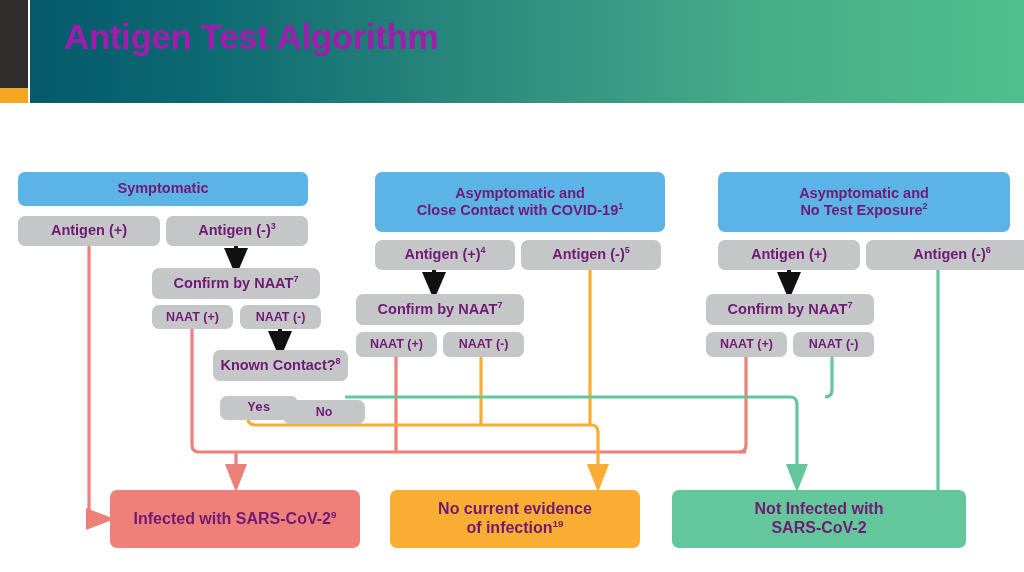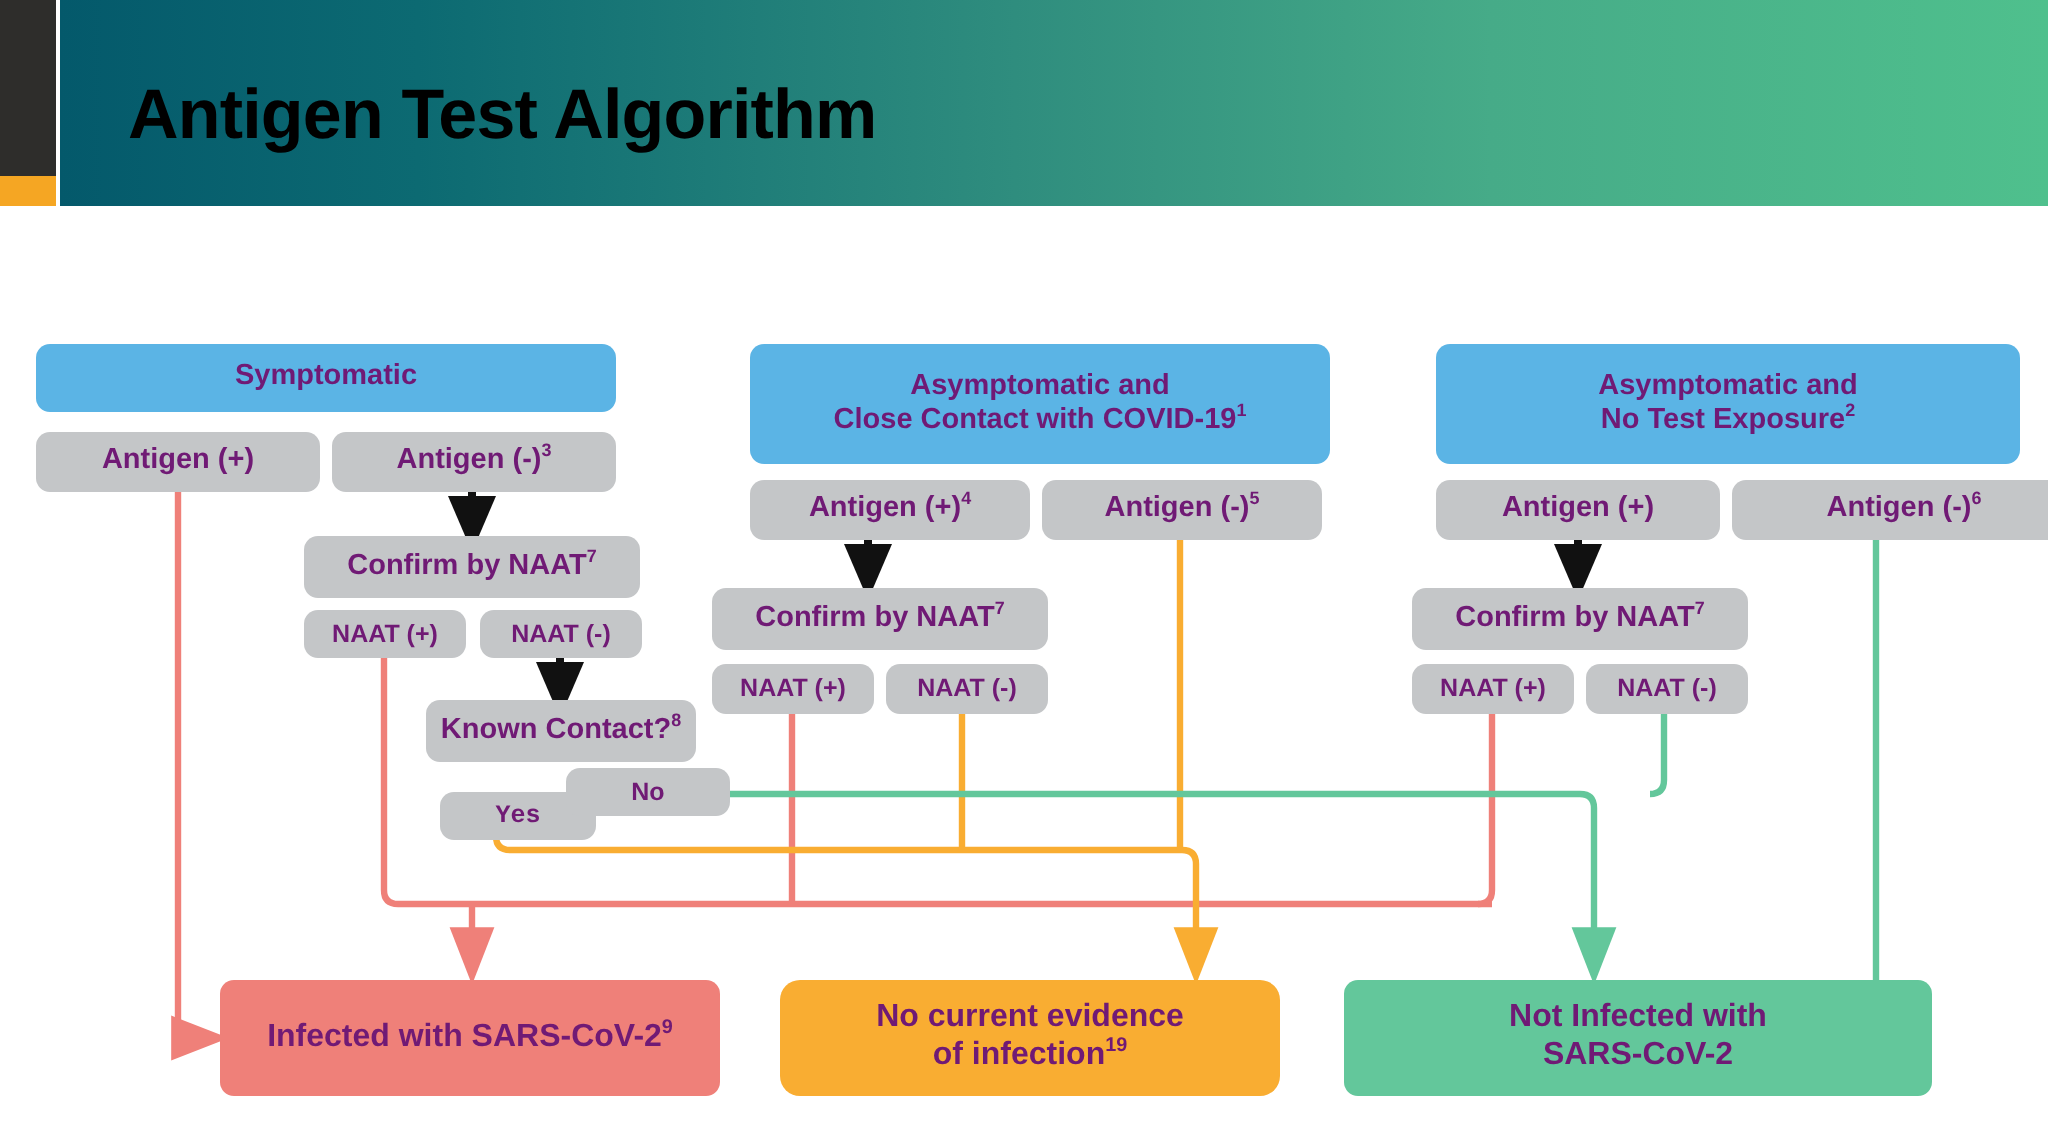--- a/index.html
+++ b/index.html
@@ -12,8 +12,8 @@
   .hdr-orange{position:absolute;left:0;top:88px;width:28px;height:15px;background:#f5a623;}
   .hdr-band{position:absolute;left:30px;top:0;width:994px;height:103px;
             background:linear-gradient(90deg,#04596b 0%,#0c6a72 18%,#2f8d7e 48%,#46ab88 72%,#4fc08d 100%);}
-  .hdr-title{position:absolute;left:64px;top:17px;color:#000000;font-size:35px;
-             font-weight:bold;letter-spacing:-0.4px;white-space:nowrap;margin-top:21px;}
+  .hdr-title{position:absolute;left:64px;top:17px;color:#a21caf;font-size:35px;
+             font-weight:bold;letter-spacing:-0.4px;white-space:nowrap;}
 
   
   .node{position:absolute;box-sizing:border-box;border-radius:7px;

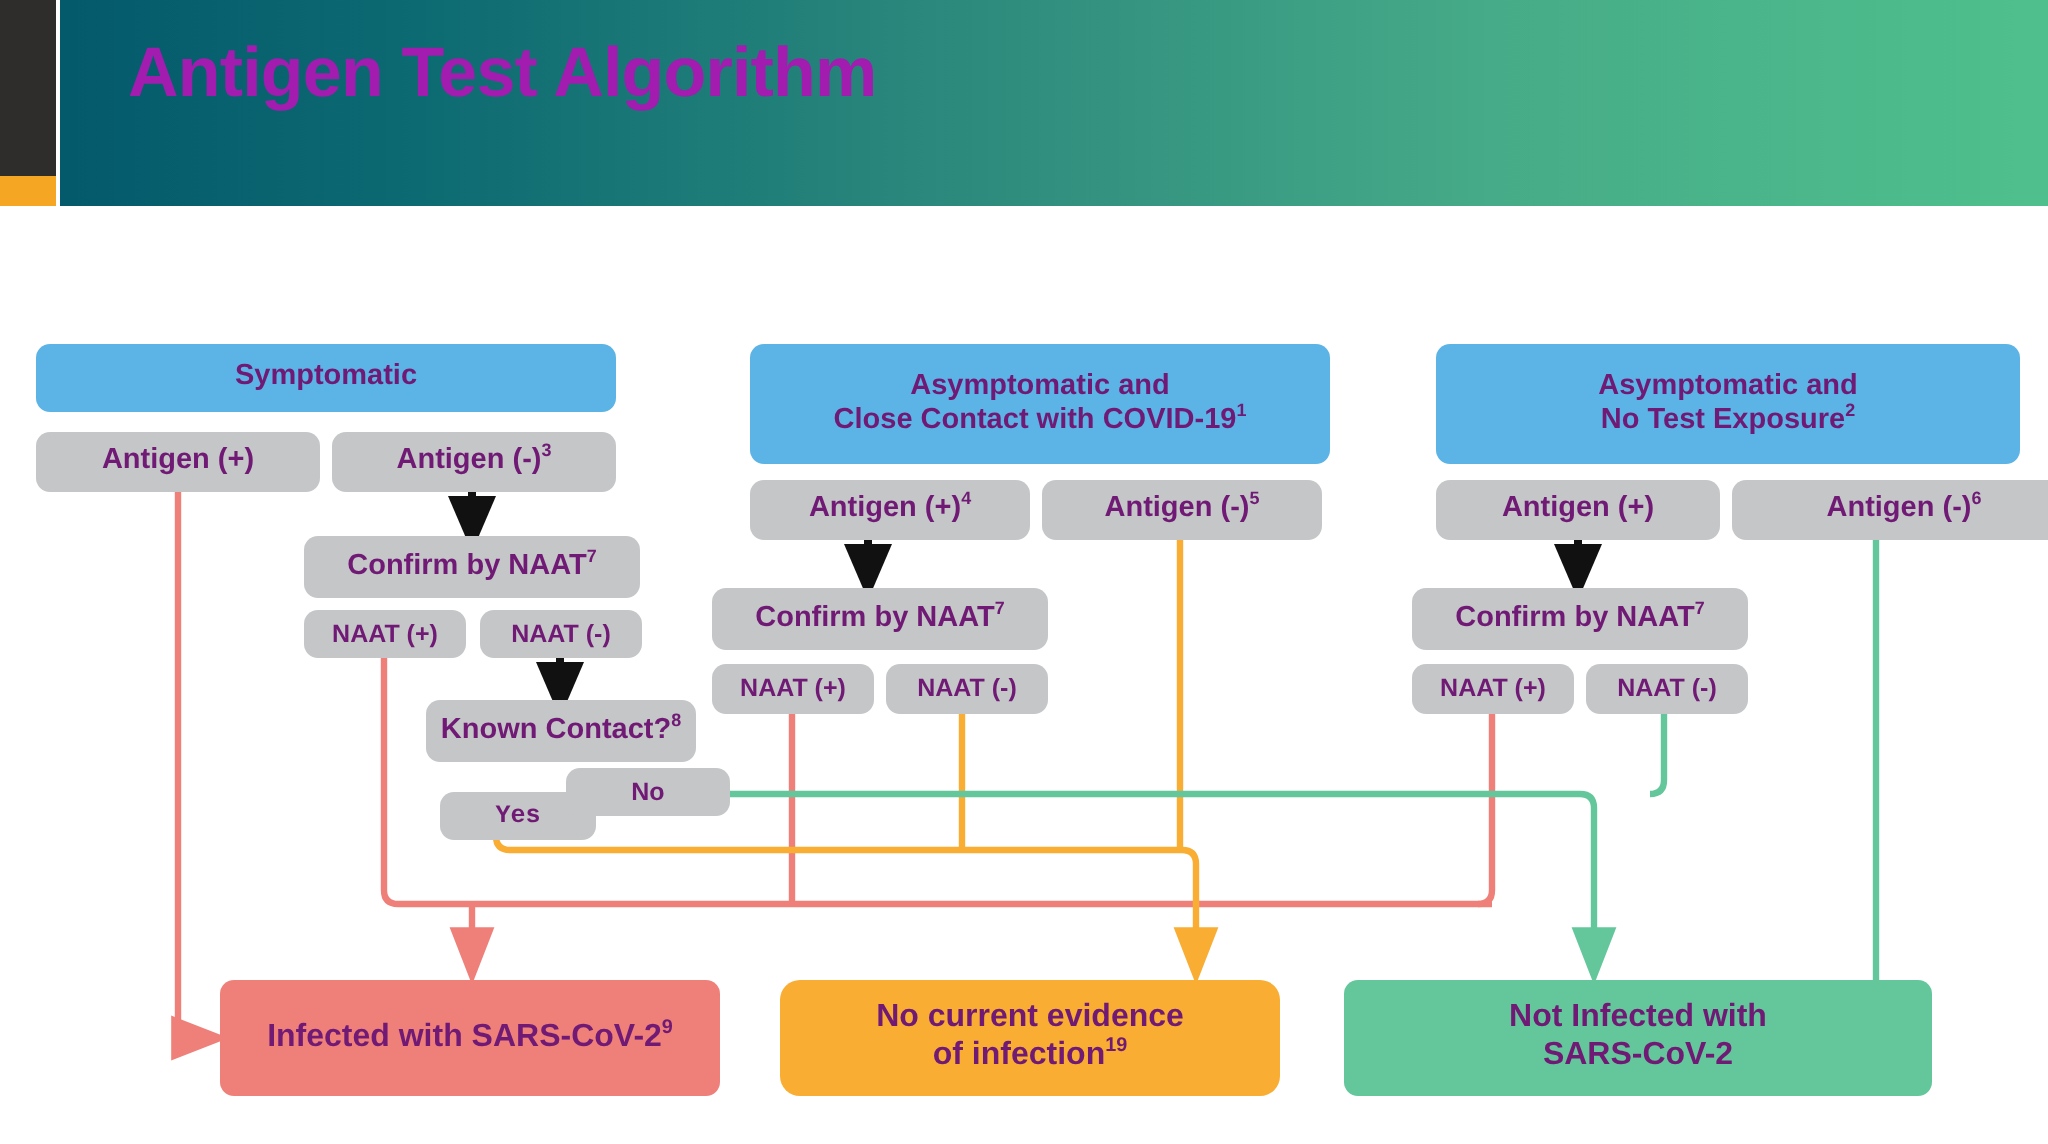--- a/index.html
+++ b/index.html
@@ -116,7 +116,7 @@
   <div class="node grey-sm" style="left:220px;top:396px;width:78px;height:24px;font-family:Liberation Mono, monospace;">
     <span>Yes</span>
   </div>
-  <div class="node grey-sm" style="left:283px;top:384px;width:82px;height:24px;">
+  <div class="node grey-sm" style="left:283px;top:400px;width:82px;height:24px;">
     <span>No</span>
   </div>
 

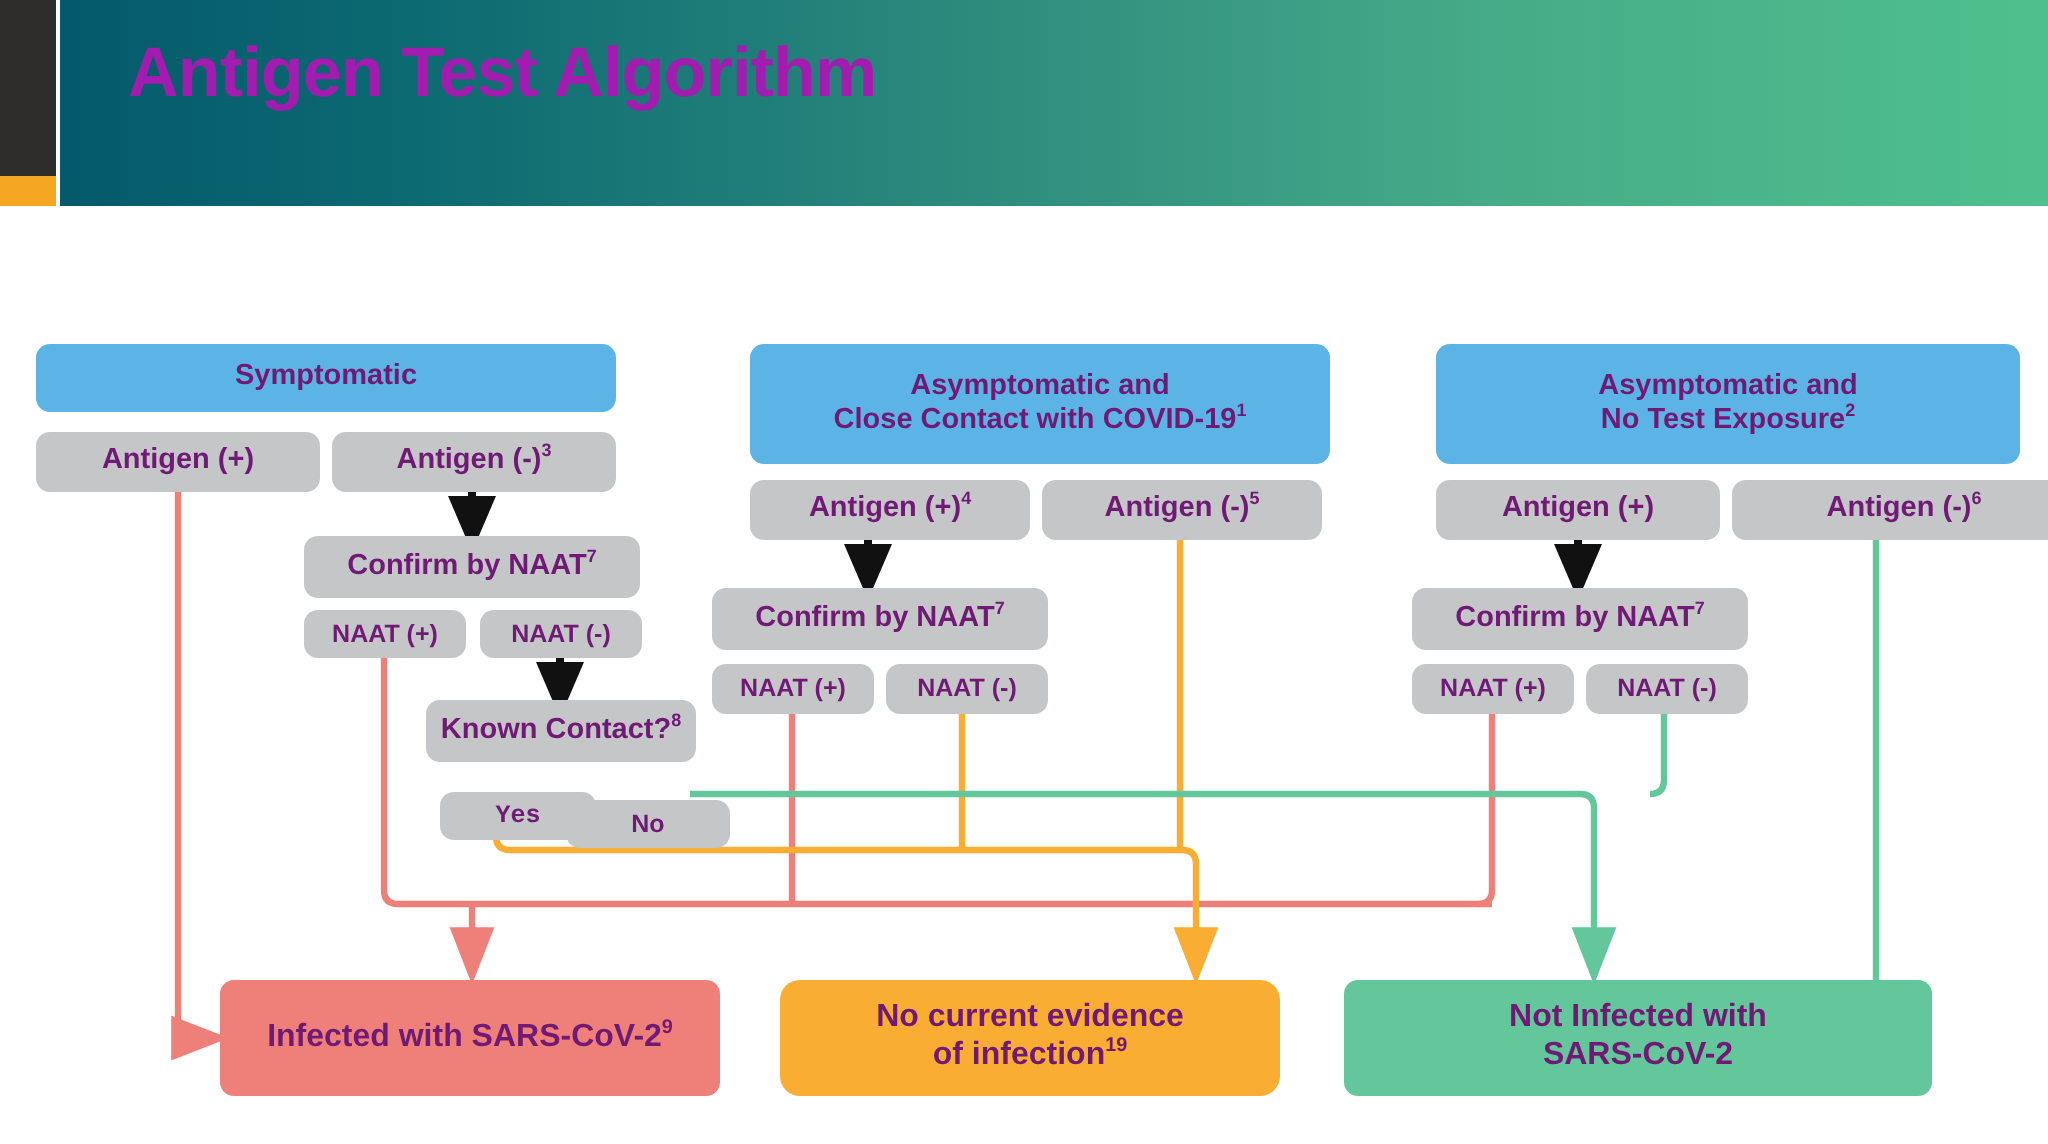--- a/index.html
+++ b/index.html
@@ -23,7 +23,7 @@
   .grey{background:#c4c6c8;font-size:14.5px;}
   .grey-sm{background:#c4c6c8;font-size:12.5px;}
   .red-res{background:#ef8079;font-size:16px;}
-  .orange-res{background:#f9ad32;font-size:16px;border-radius:10px;}
+  .orange-res{background:#f9ad32;font-size:16px;}
   .green-res{background:#63c79b;font-size:16px;}
   .sup{font-size:0.62em;vertical-align:super;line-height:0;}
 

